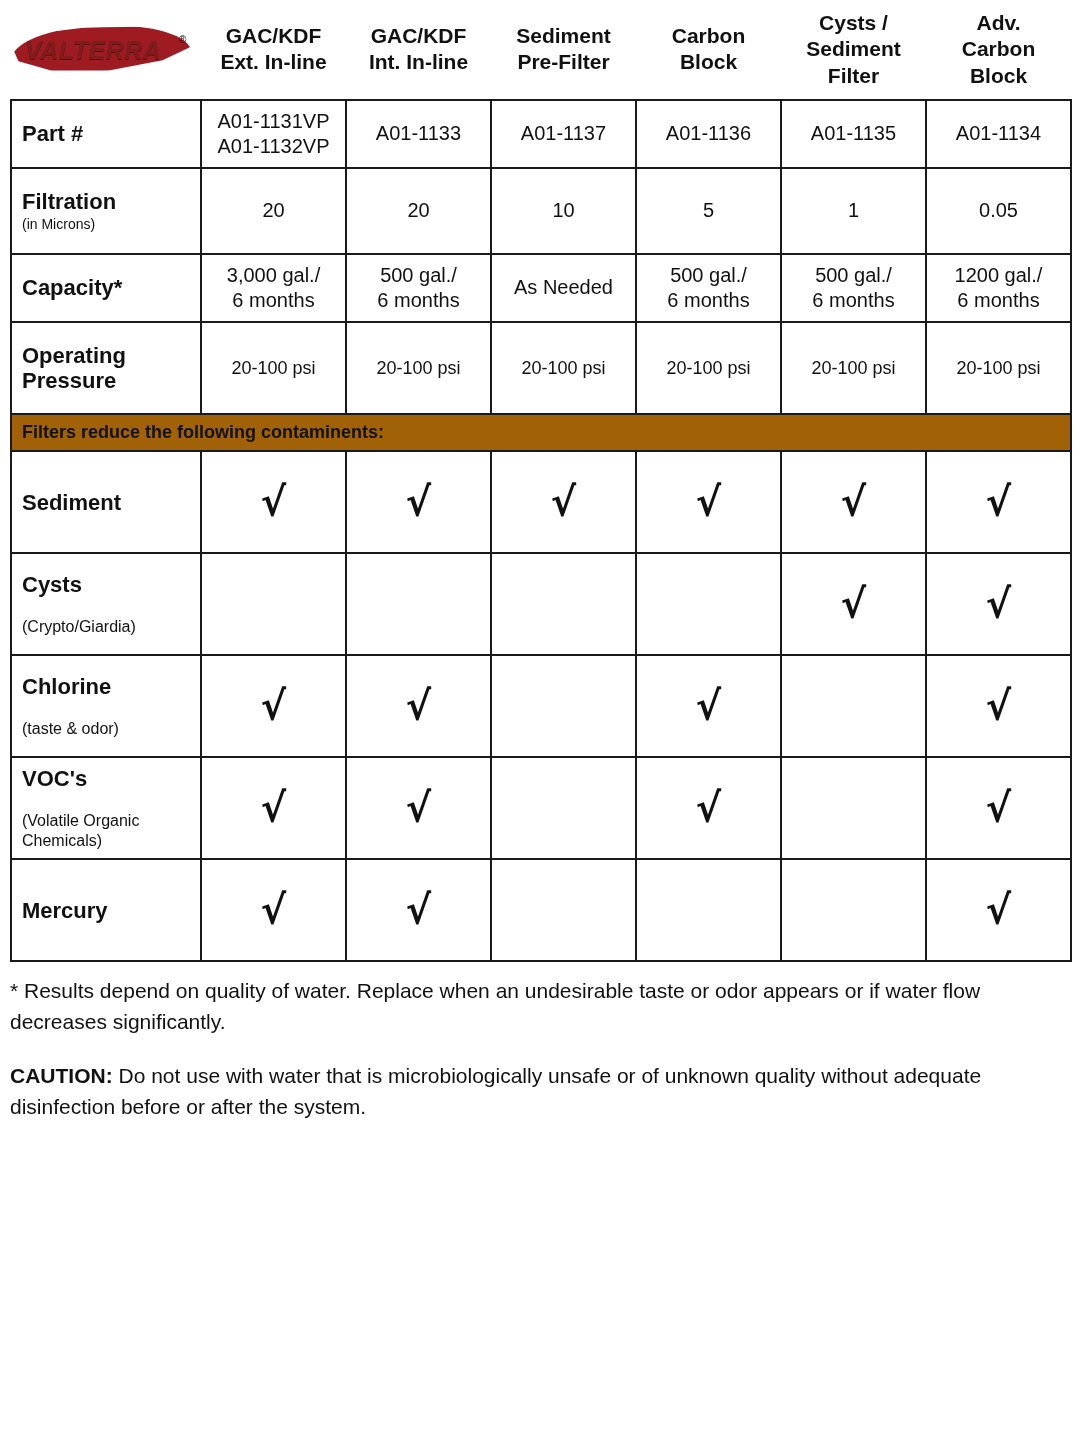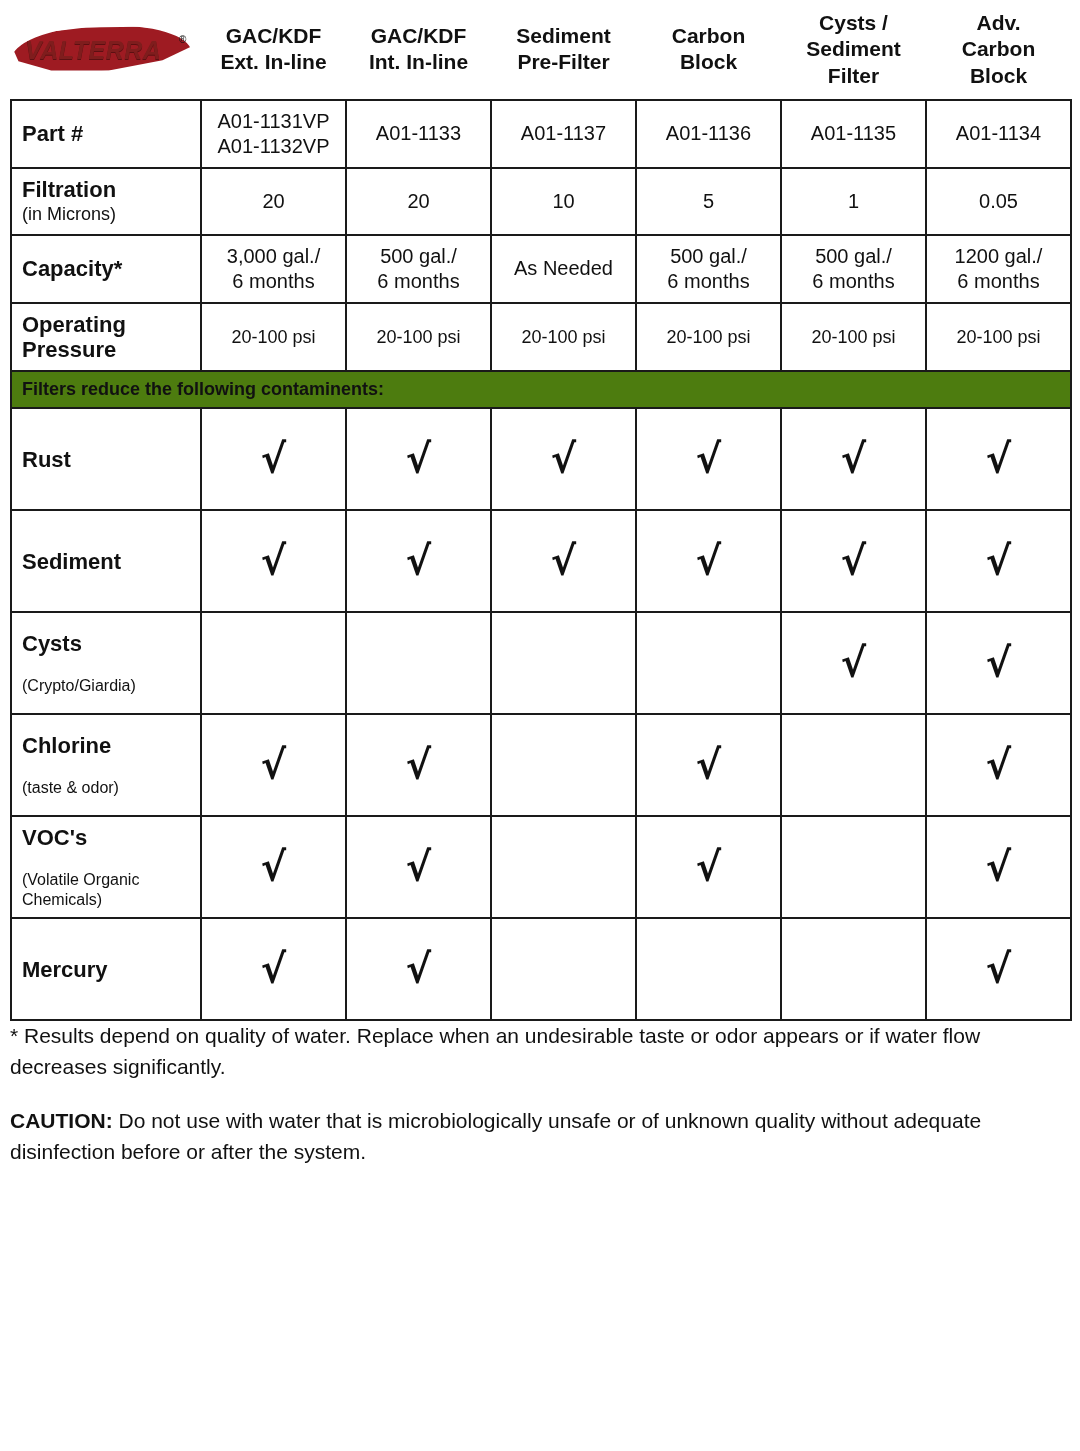--- a/index.html
+++ b/index.html
@@ -88,7 +88,7 @@
   .rowlabel {
     font-weight: bold;
     font-size: 22px;
-    padding: 8px 10px !important;
+    padding: 20px 10px !important;
     text-align: left;
     line-height: 1.15;
   }

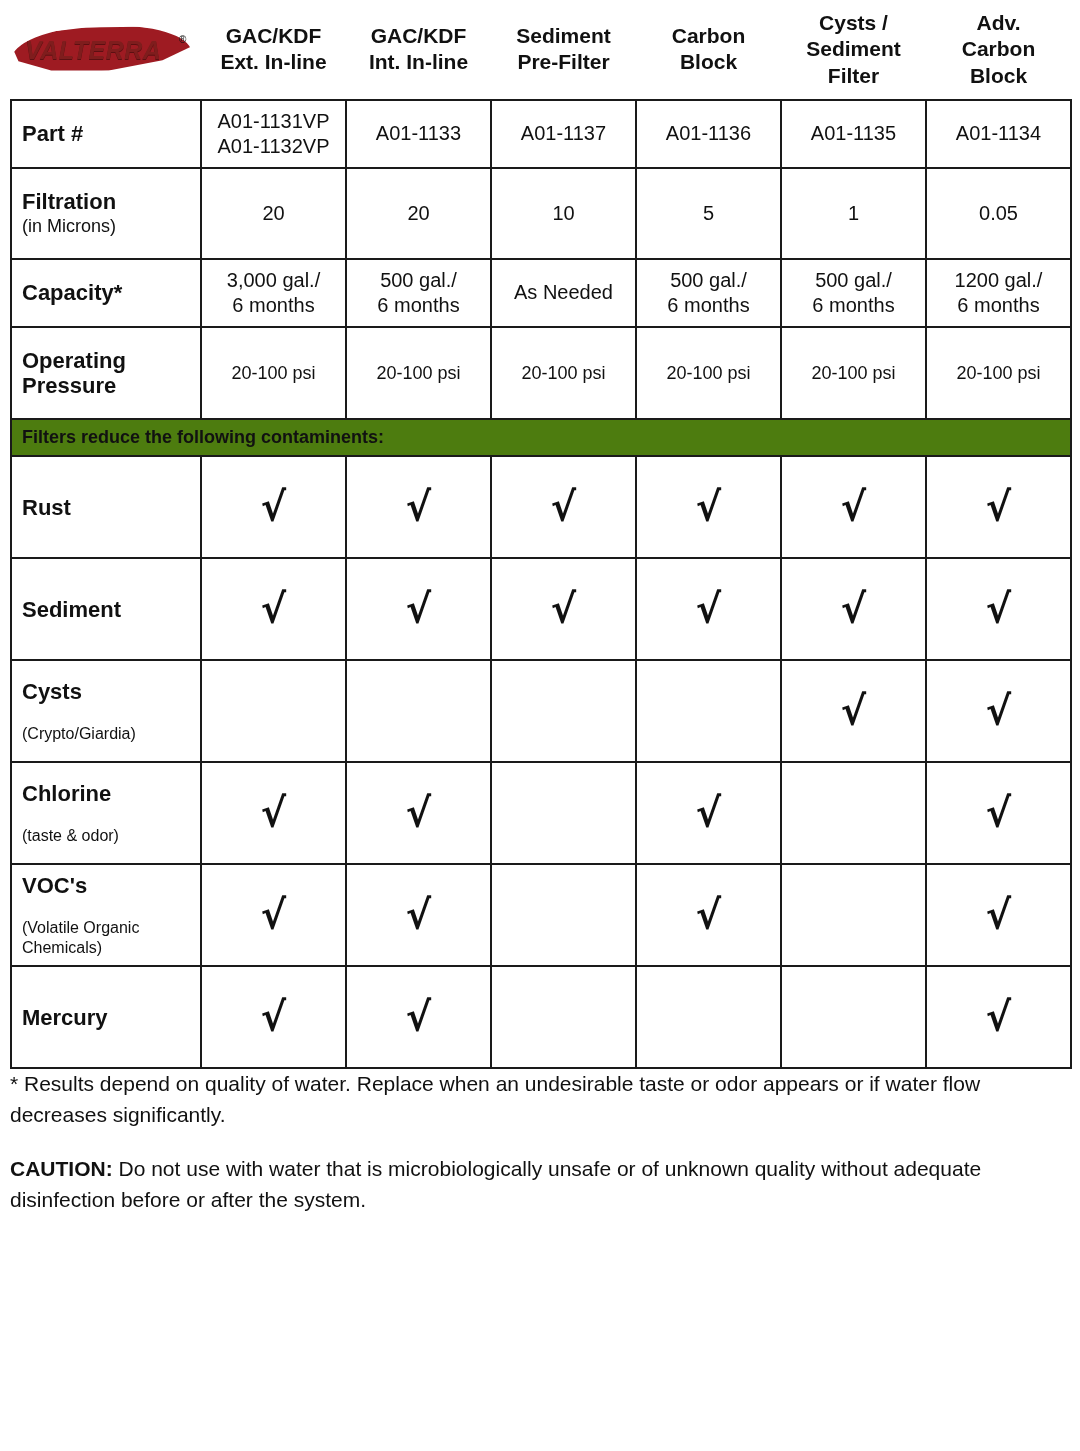--- a/index.html
+++ b/index.html
@@ -95,7 +95,7 @@
   .rowlabel .sub {
     display: block;
     font-weight: normal;
-    font-size: 18px;
+    font-size: 14px;
     line-height: 1.2;
     margin-top: 2px;
   }

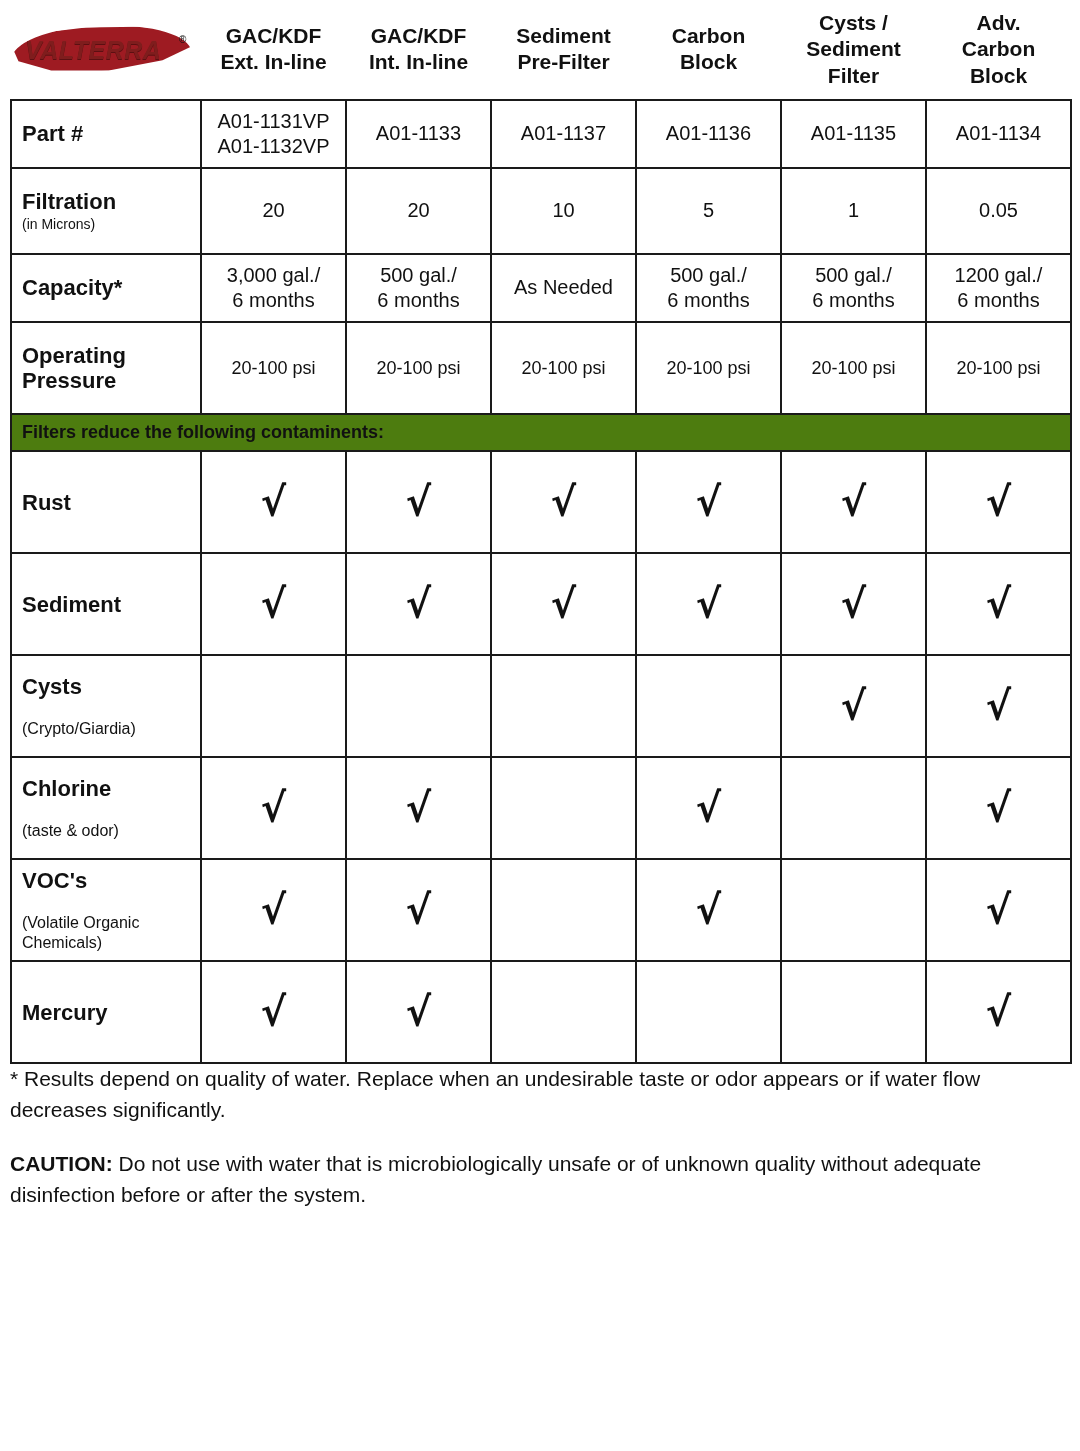--- a/index.html
+++ b/index.html
@@ -111,7 +111,7 @@
   .section-row td {
     border-left: 2px solid #1a1a1a;
     border-right: 2px solid #1a1a1a;
-    background: #4d7c0f;
+    background: #a16207;
     text-align: left;
     font-weight: bold;
     font-size: 18px;

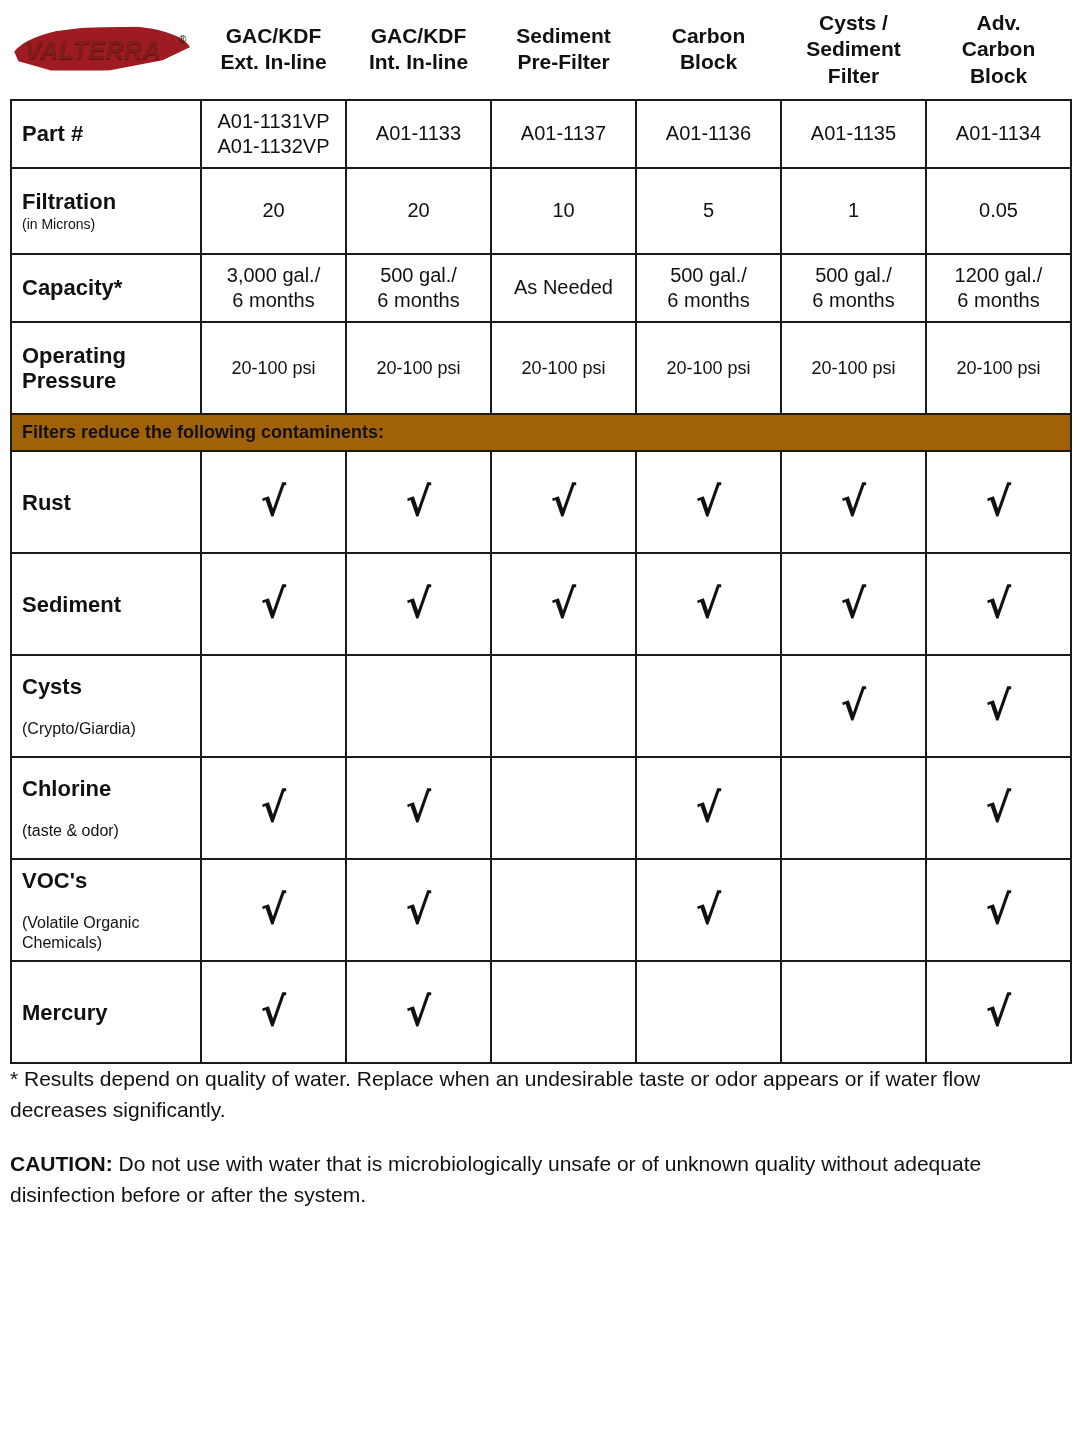--- a/index.html
+++ b/index.html
@@ -315,17 +315,6 @@
         <td colspan="7">Filters reduce the following contaminents:</td>
       </tr>
 
-      <tr>
-        <td class="contam-label">
-          <span>Rust</span>
-        </td>
-        <td class="check-cell"><span class="check">√</span></td>
-        <td class="check-cell"><span class="check">√</span></td>
-        <td class="check-cell"><span class="check">√</span></td>
-        <td class="check-cell"><span class="check">√</span></td>
-        <td class="check-cell"><span class="check">√</span></td>
-        <td class="check-cell"><span class="check">√</span></td>
-      </tr>
 
       <tr>
         <td class="contam-label">

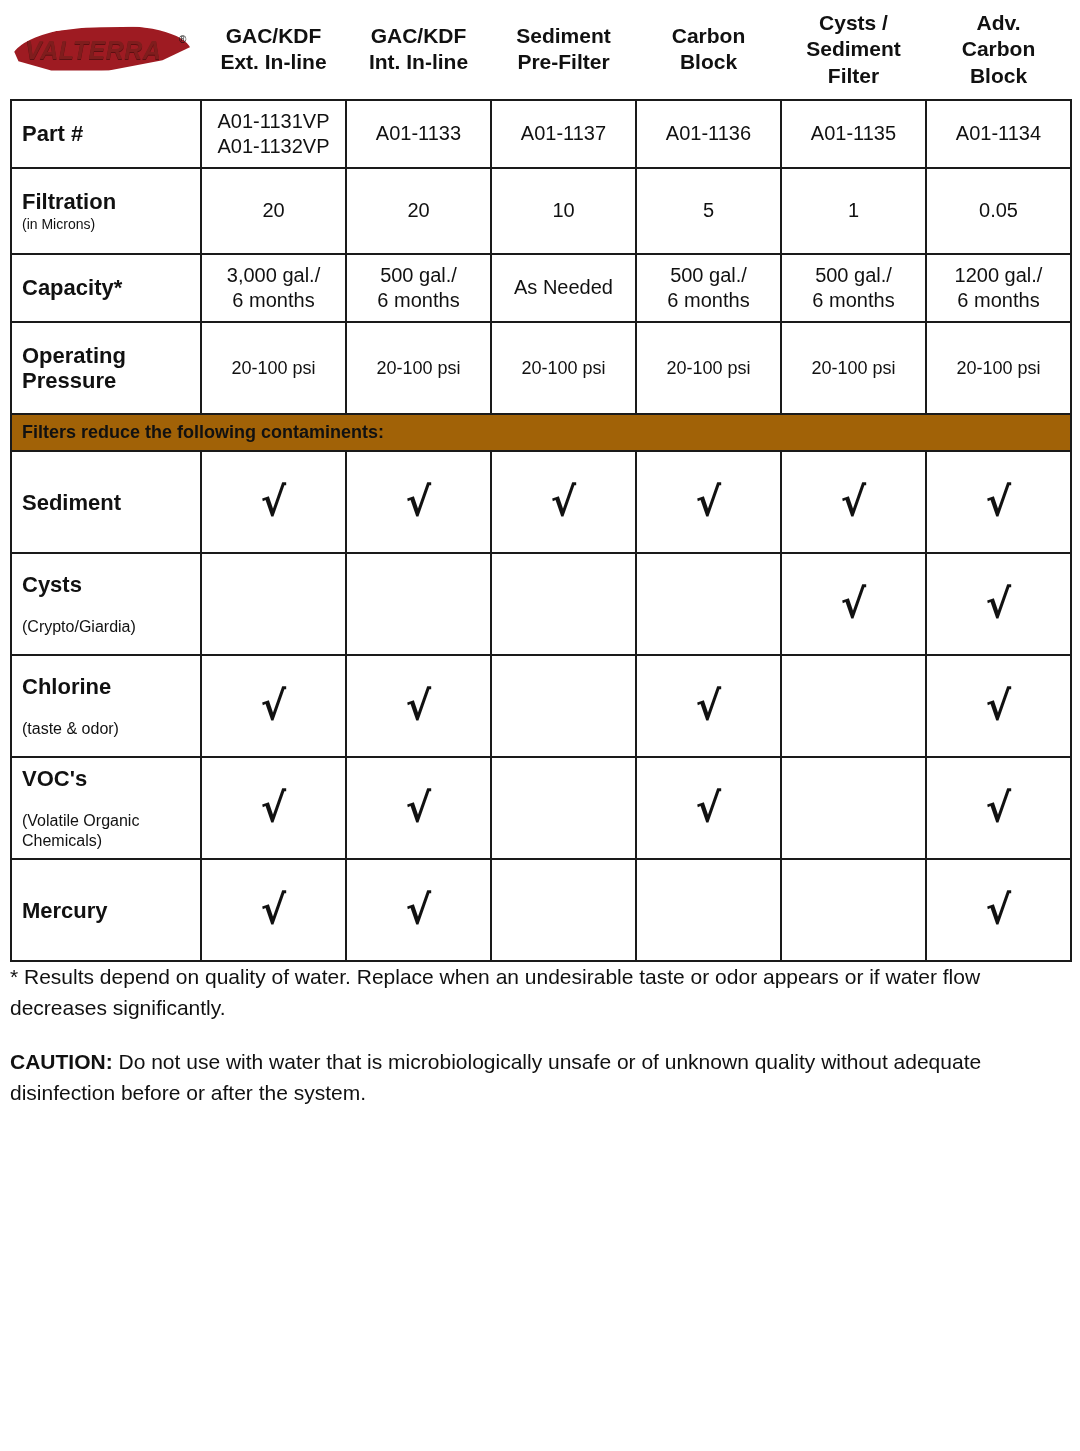--- a/index.html
+++ b/index.html
@@ -148,6 +148,7 @@
   
   .notes {
     width: 1060px;
+    margin-top: 14px;
     font-size: 21px;
     line-height: 1.45;
   }

